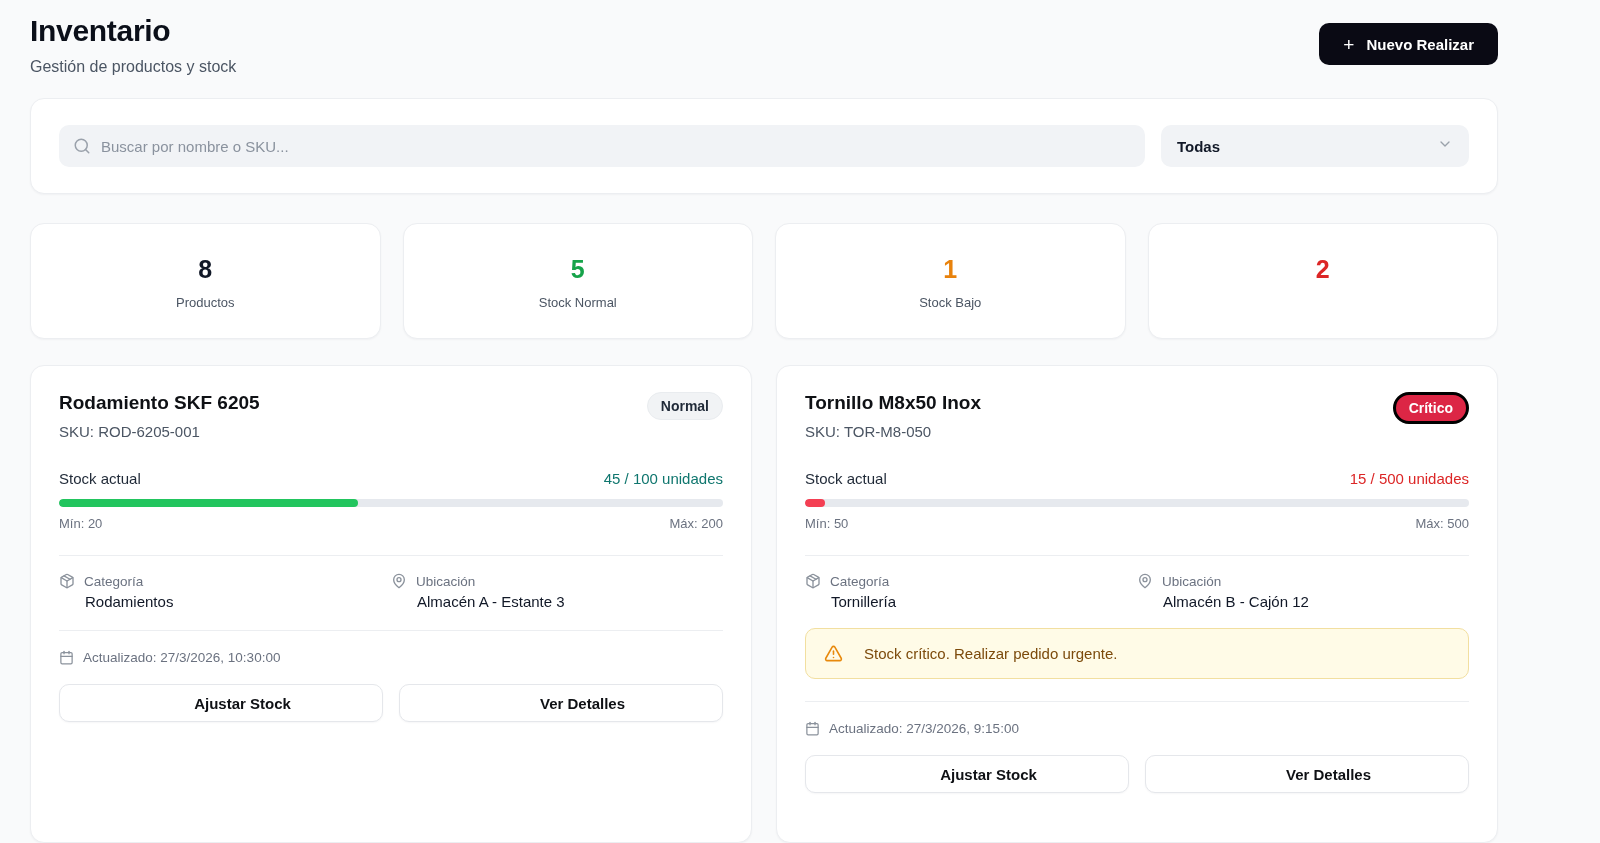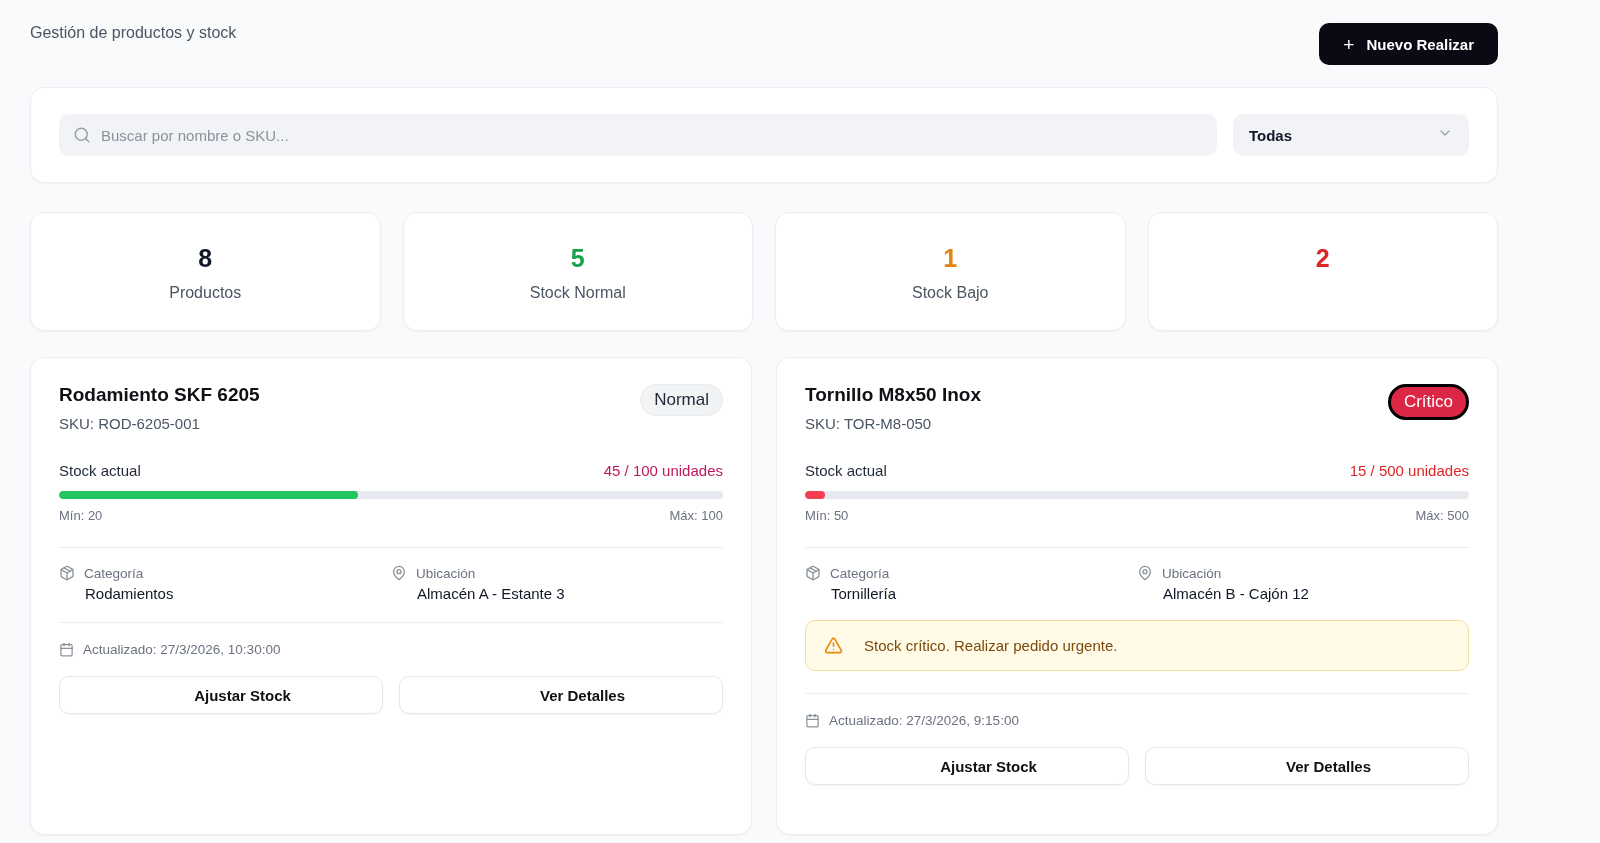--- a/index.html
+++ b/index.html
@@ -99,6 +99,7 @@
 
   <div class="header">
     <div>
+      <div class="page-title">Inventario</div>
       <div class="page-subtitle">Gestión de productos y stock</div>
     </div>
     <button class="btn-primary">

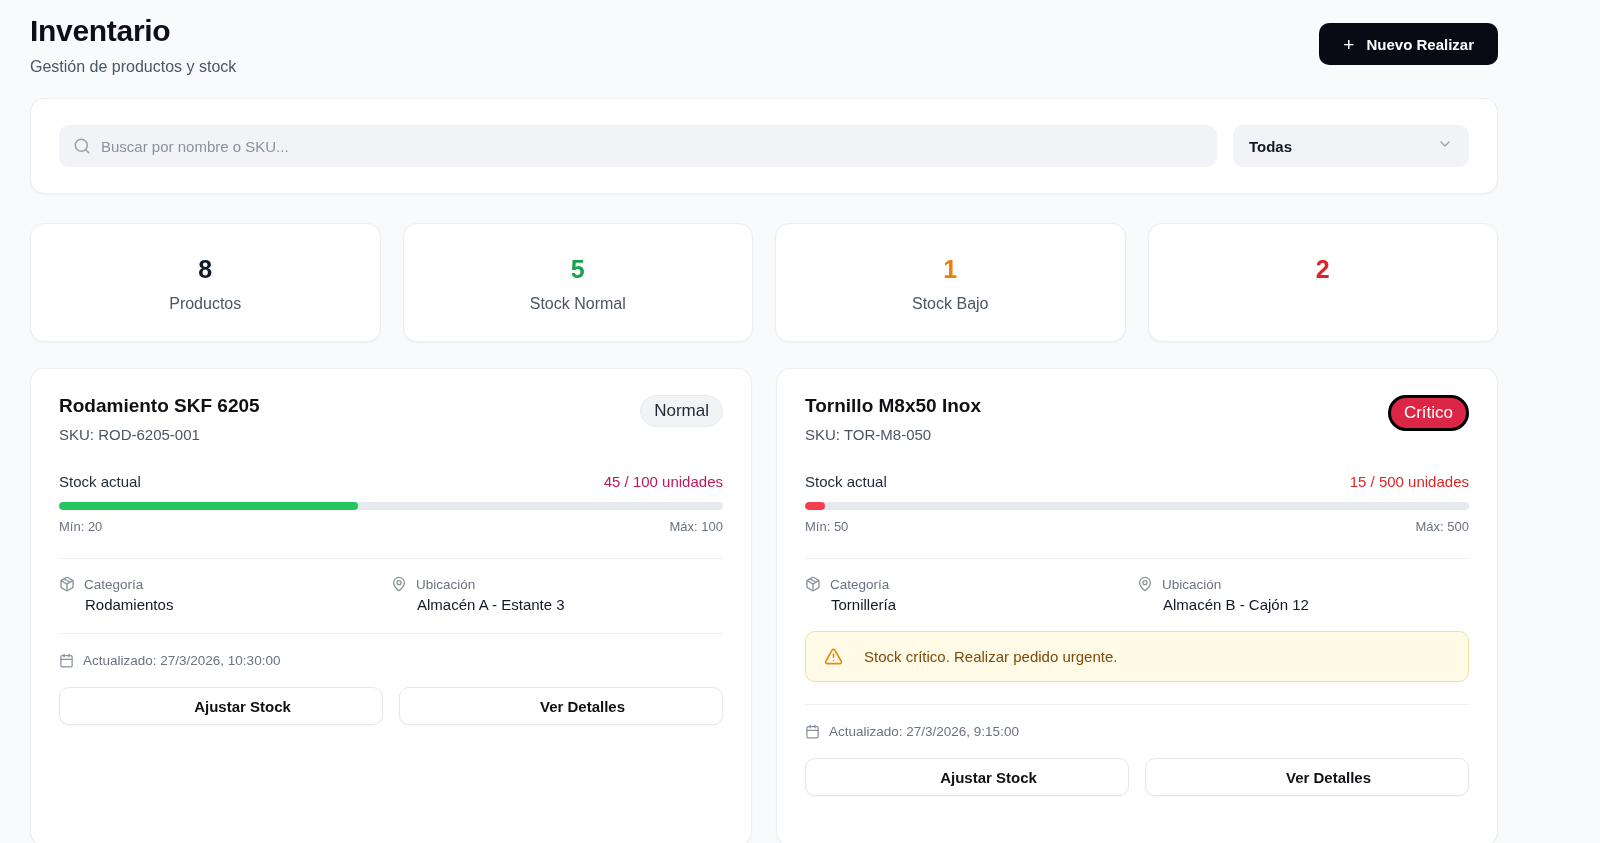--- a/index.html
+++ b/index.html
@@ -37,7 +37,7 @@
   }
   .search-input::placeholder { color:#8a929e; }
   .select {
-    width:236px; height:42px; background:#f1f3f6; border-radius:10px;
+    width:308px; height:42px; background:#f1f3f6; border-radius:10px;
     display:flex; align-items:center; justify-content:space-between;
     padding:0 16px; cursor:pointer;
   }

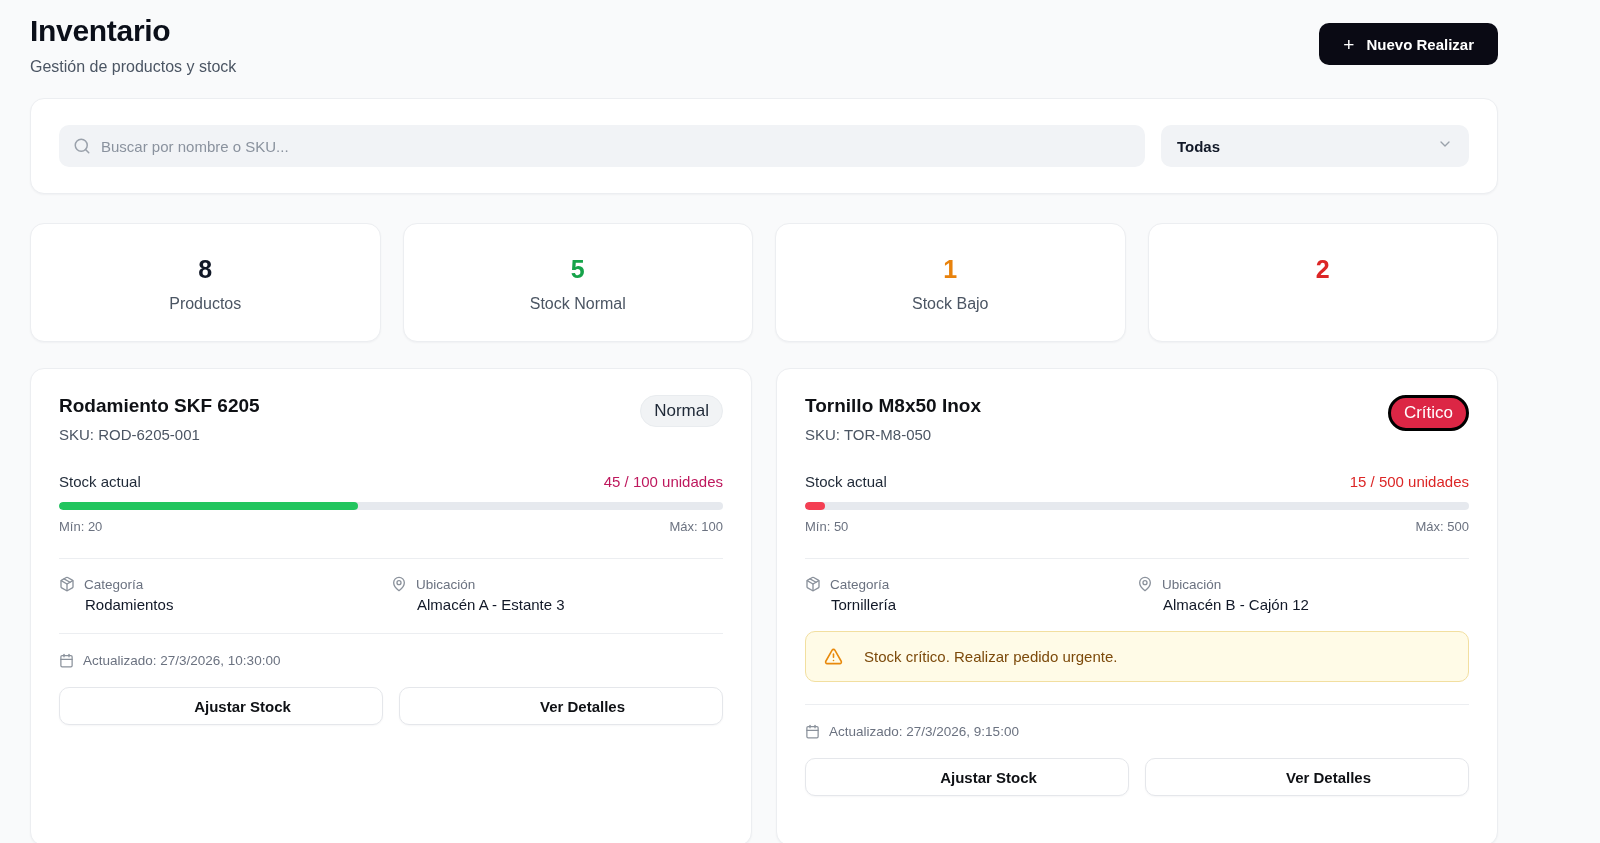--- a/index.html
+++ b/index.html
@@ -48,7 +48,7 @@
   .stats { margin-top:29px; display:grid; grid-template-columns:repeat(4,1fr); gap:22px; }
   .stat-card { padding:30px 0 28px; text-align:center; }
   .stat-value { font-size:25px; font-weight:600; line-height:1.2; }
-  .stat-label { margin-top:11px; font-size:16px; color:#4b5563; }
+  .stat-label { margin-top:11px; font-size:13px; color:#4b5563; }
 
   
   .products { margin-top:26px; display:grid; grid-template-columns:1fr 1fr; gap:24px; align-items:stretch; }

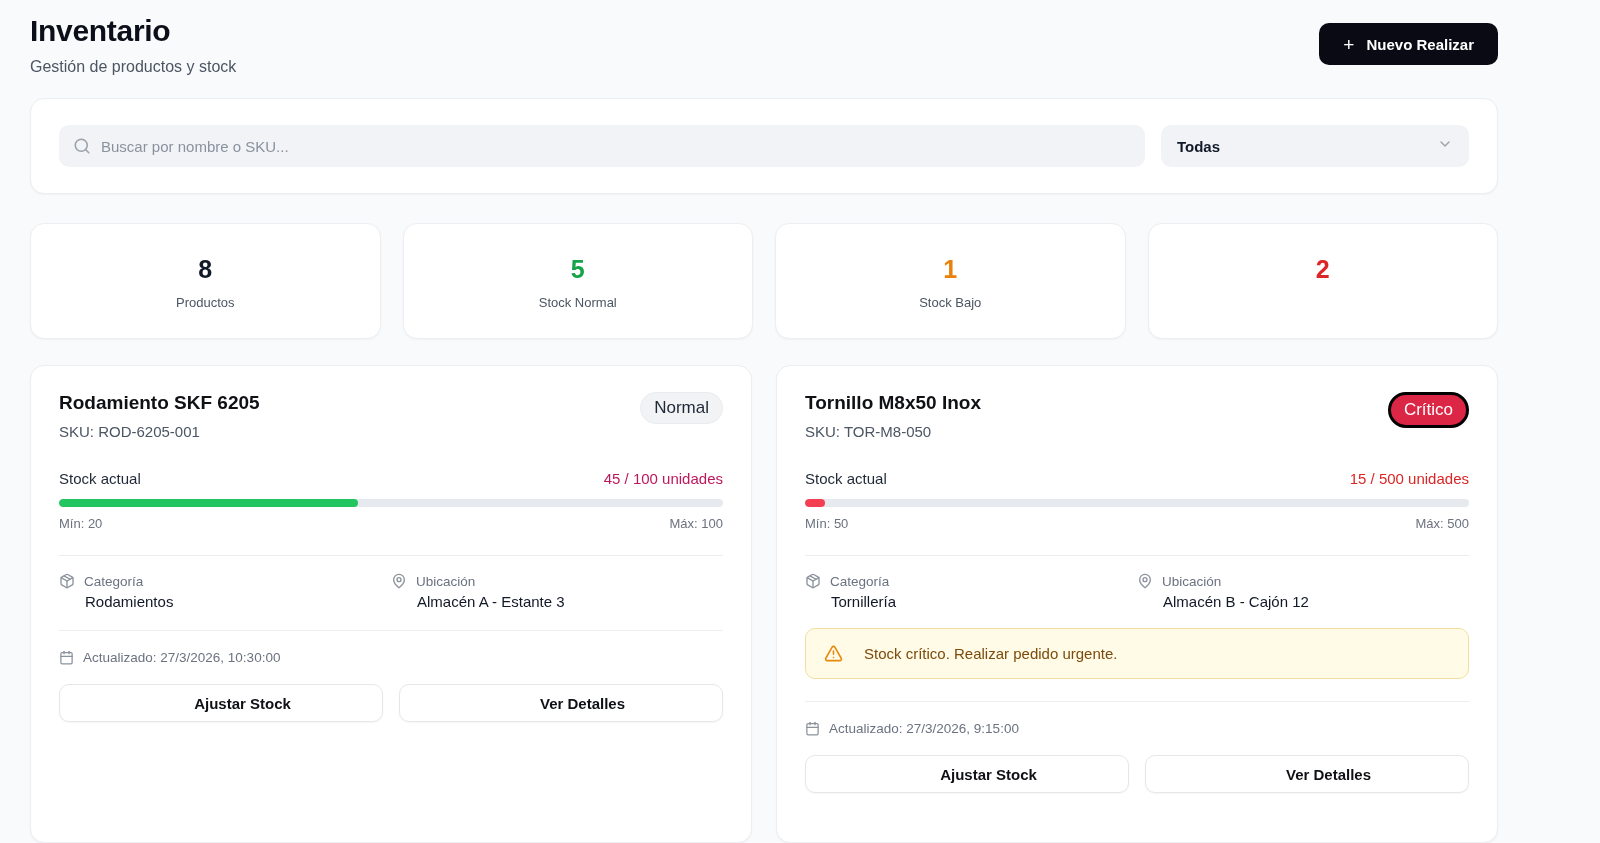--- a/index.html
+++ b/index.html
@@ -56,7 +56,7 @@
   .prod-head { display:flex; justify-content:space-between; align-items:flex-start; }
   .prod-name { font-size:19px; font-weight:700; color:#0f1115; }
   .prod-sku { margin-top:9px; font-size:15px; color:#4b5563; }
-  .badge { font-size:17px; font-weight:400; padding:5px 13px; border-radius:999px; white-space:nowrap; }
+  .badge { font-size:14px; font-weight:700; padding:5px 13px; border-radius:999px; white-space:nowrap; }
   .badge-normal { background:#f1f3f5; color:#1f2937; border:1px solid #e9ecef; }
   .badge-critical { background:#dc2645; color:#ffffff; border:3px solid #000000; }
 

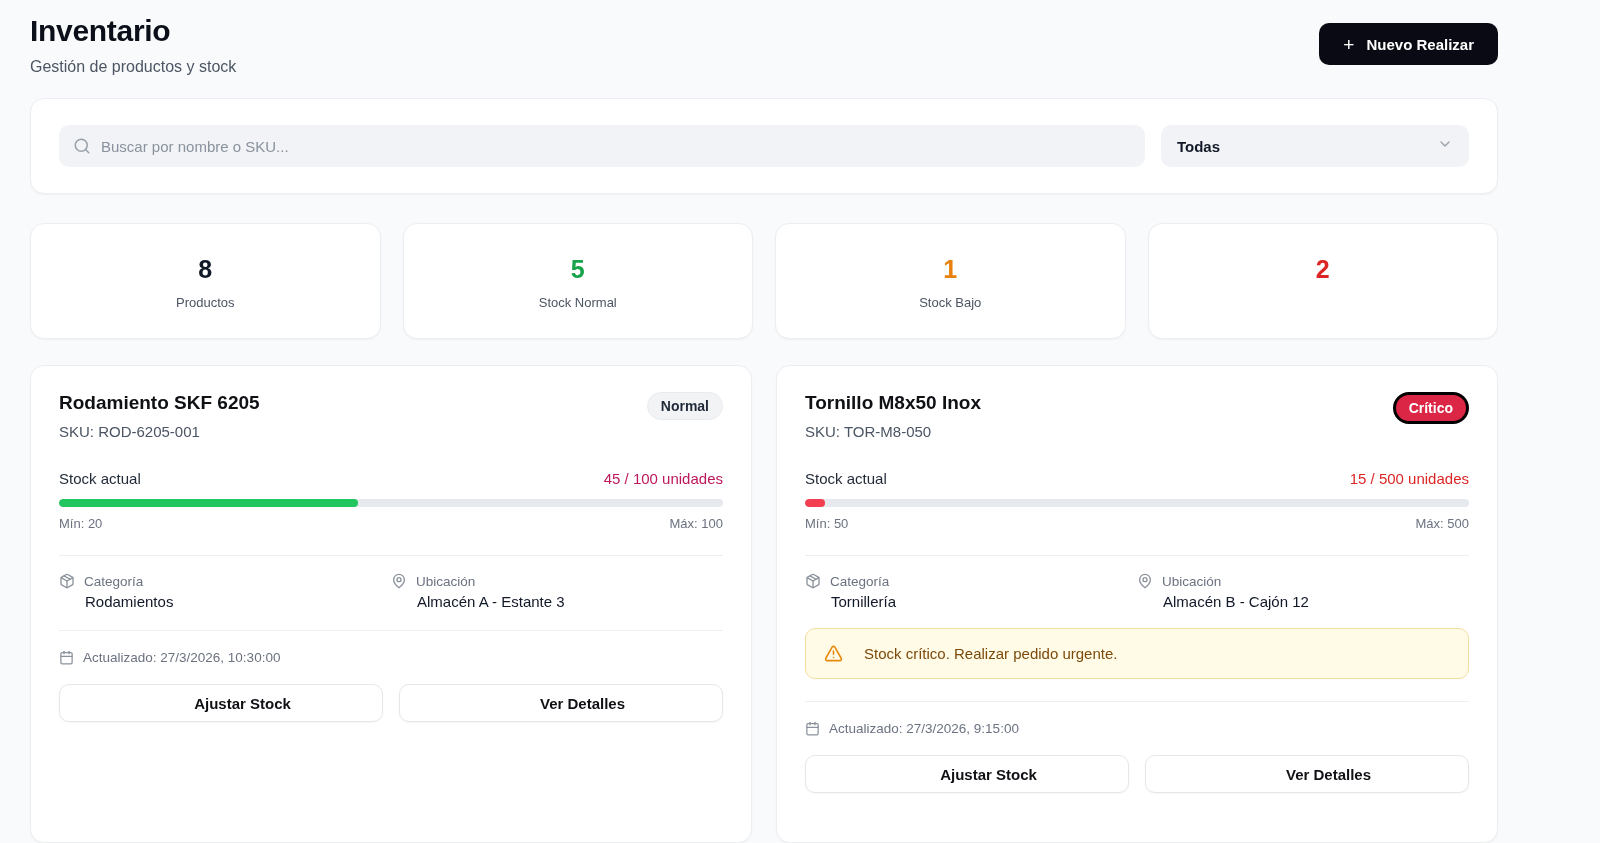--- a/index.html
+++ b/index.html
@@ -159,7 +159,7 @@
 
       <div class="stock-row">
         <span class="stock-label">Stock actual</span>
-        <span class="stock-value" style="color: #be185d;">45 / 100 unidades</span>
+        <span class="stock-value" style="color: #0f766e;">45 / 100 unidades</span>
       </div>
       <div class="track">
         <div class="fill" style="background: rgb(34, 197, 94); width: 45%;"></div>

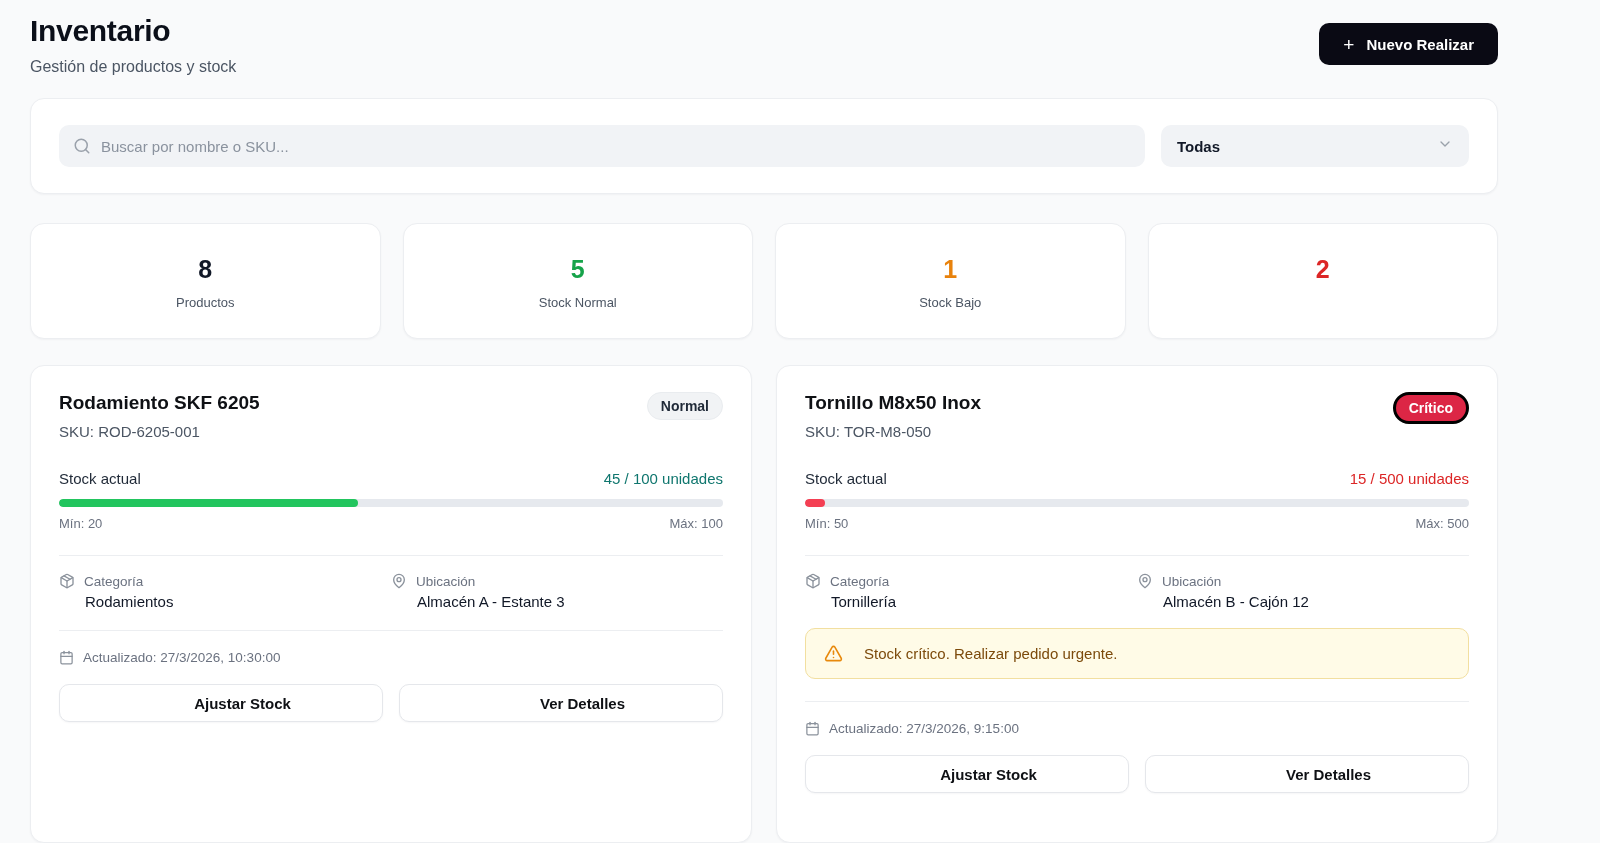--- a/index.html
+++ b/index.html
@@ -166,7 +166,7 @@
       </div>
       <div class="minmax">
         <span>Mín: 20</span>
-        <span>Máx: 100</span>
+        <span>Máx: 200</span>
       </div>
 
       <hr class="divider">

